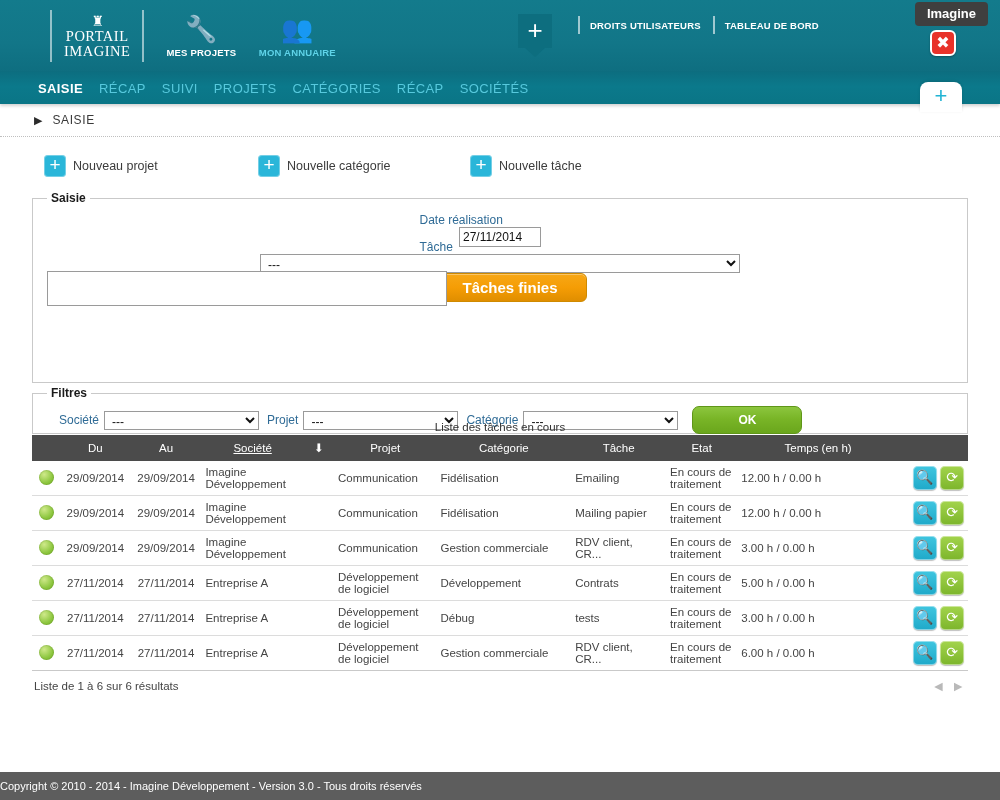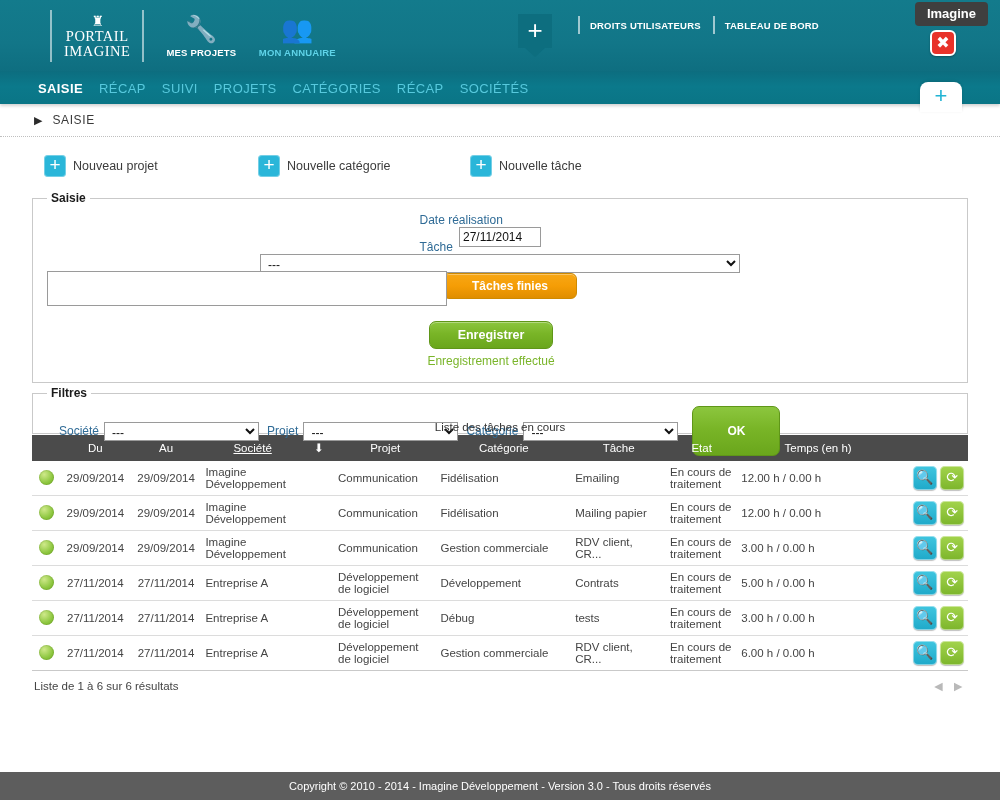--- a/index.html
+++ b/index.html
@@ -172,7 +172,7 @@
   .btn-orange {
     background: linear-gradient(180deg, #f7a716 0%, #f59d05 50%, #e08e00 100%);
     border: 1px solid #cf8a00; border-radius: 6px;
-    color: #fff; font-size: 12px; font-weight: bold;
+    color: #fff; font-size: 15px; font-weight: bold;
     padding: 5px 28px; margin-left: 20px; cursor: pointer;
     box-shadow: inset 0 1px 0 rgba(255,255,255,.35);
     font-family: "Liberation Sans", sans-serif;

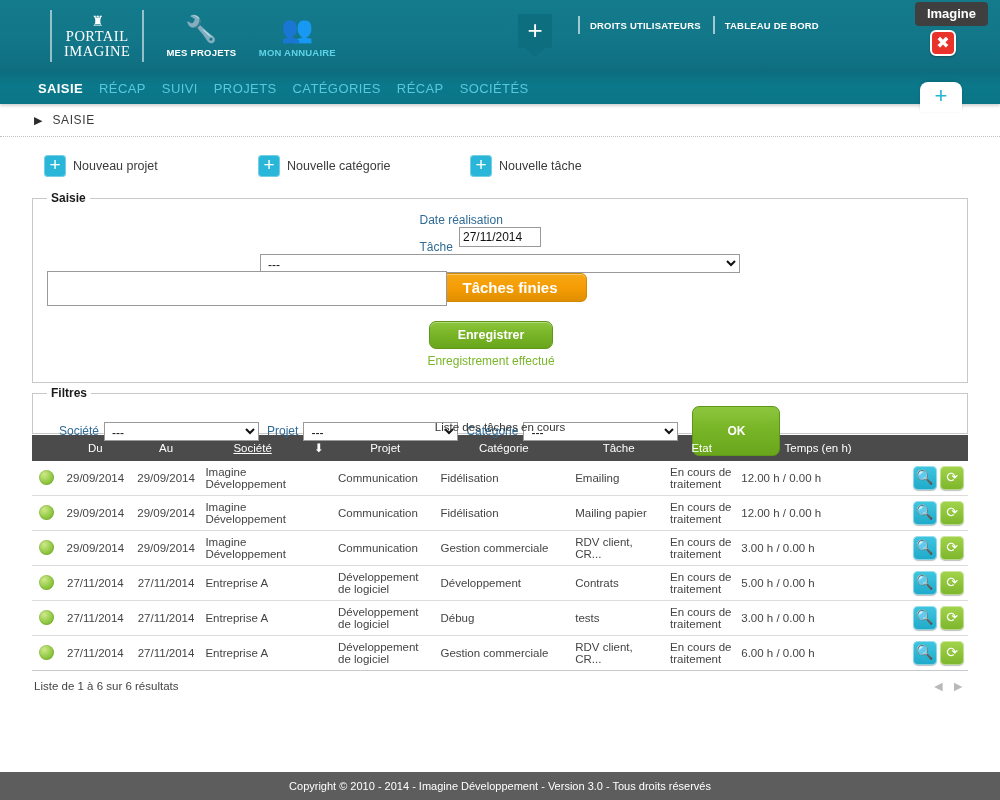--- a/index.html
+++ b/index.html
@@ -359,10 +359,6 @@
       <textarea class="ta-comment" style=""></textarea>
     </div>
 
-    <div class="save-wrap">
-      <button class="btn-green">Enregistrer</button>
-      <div class="save-msg">Enregistrement effectué</div>
-    </div>
   </fieldset>
 
   <fieldset class="panel" id="filtres-panel">

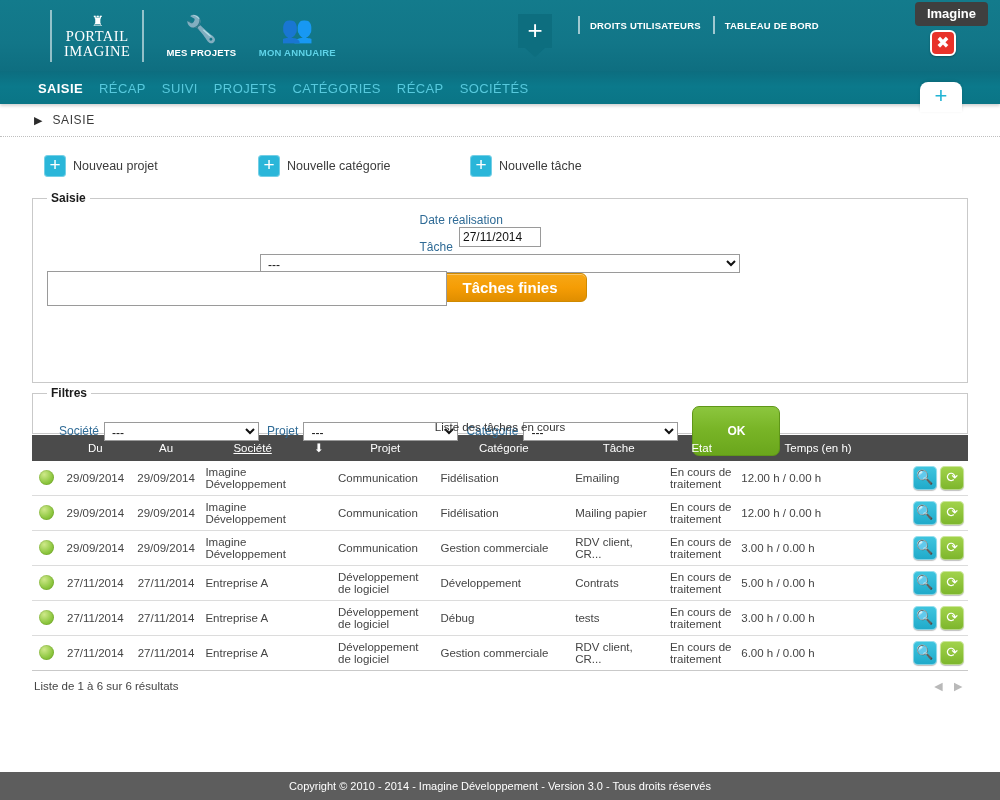--- a/index.html
+++ b/index.html
@@ -204,7 +204,7 @@
     background: linear-gradient(180deg, #8cc63e 0%, #79b527 45%, #6aa61c 100%);
     border: 1px solid #5f9618; border-radius: 7px;
     color: #fff; font-size: 12px; font-weight: bold;
-    padding: 17px 0; width: 88px; text-align:center; margin-left: 14px; cursor: pointer;
+    padding: 6px 0; width: 110px; text-align:center; margin-left: 14px; cursor: pointer;
   }
 
   .toolbar { display: flex; align-items: center; justify-content: space-between; margin-top: 9px; }

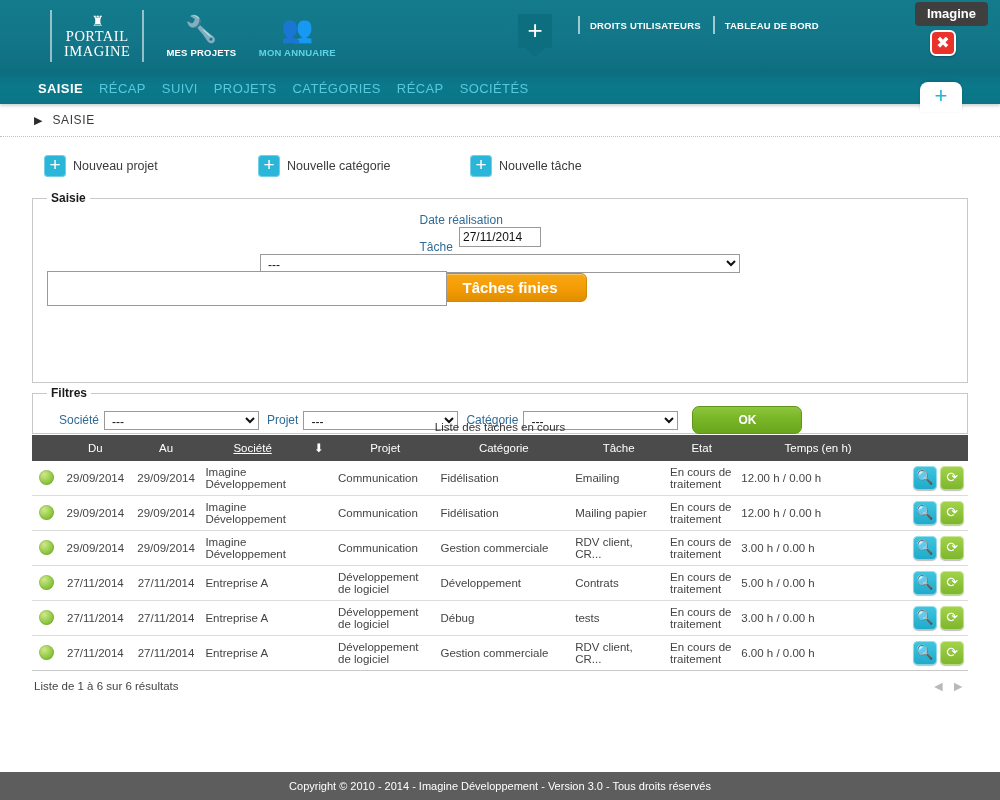--- a/index.html
+++ b/index.html
@@ -264,7 +264,7 @@
   #footer {
     position: absolute; left: 0; bottom: 0; width: 1000px; height: 28px;
     background: #5d5d5d; color: #ffffff;
-    font-size: 11px; text-align: center; line-height: 28px;
+    font-size: 11px; text-align: left; line-height: 28px;
   }
 </style>
 </head>

